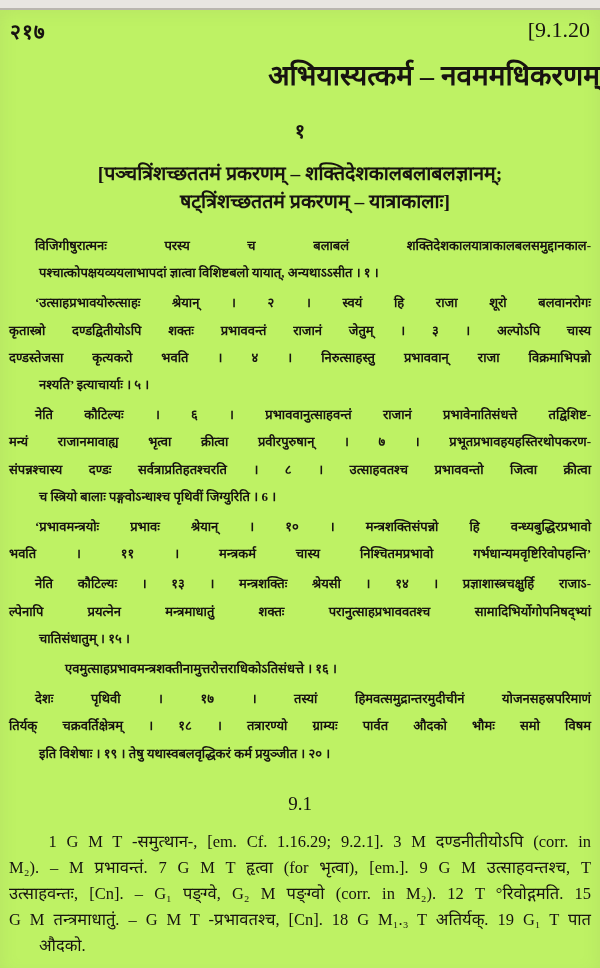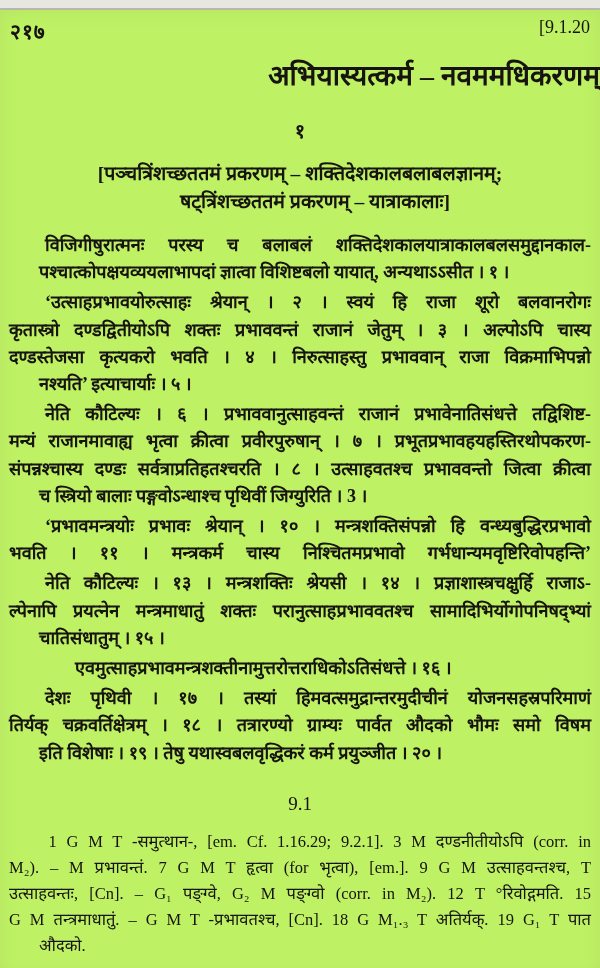--- a/index.html
+++ b/index.html
@@ -32,7 +32,7 @@
     letter-spacing: 1px;
   }
   .sutra-ref {
-    font-size: 18px;
+    font-size: 22px;
     padding-right: 2px;
   }
   .page-title {

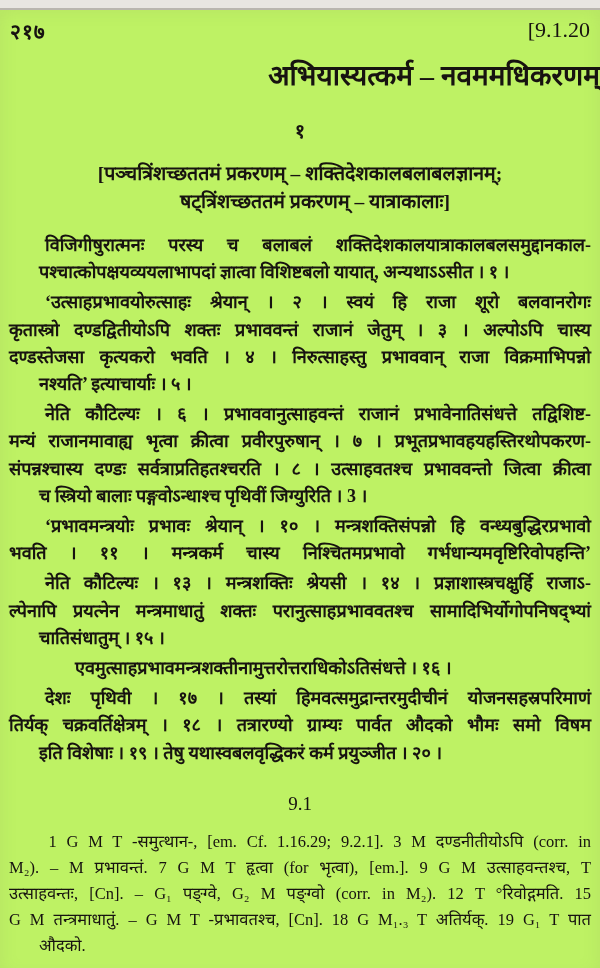--- a/index.html
+++ b/index.html
@@ -62,7 +62,7 @@
   }
   .body-text {
     margin: 16px 9px 0 9px;
-    font-size: 18px;
+    font-size: 13px;
     font-weight: bold;
     line-height: 27.2px;
   }

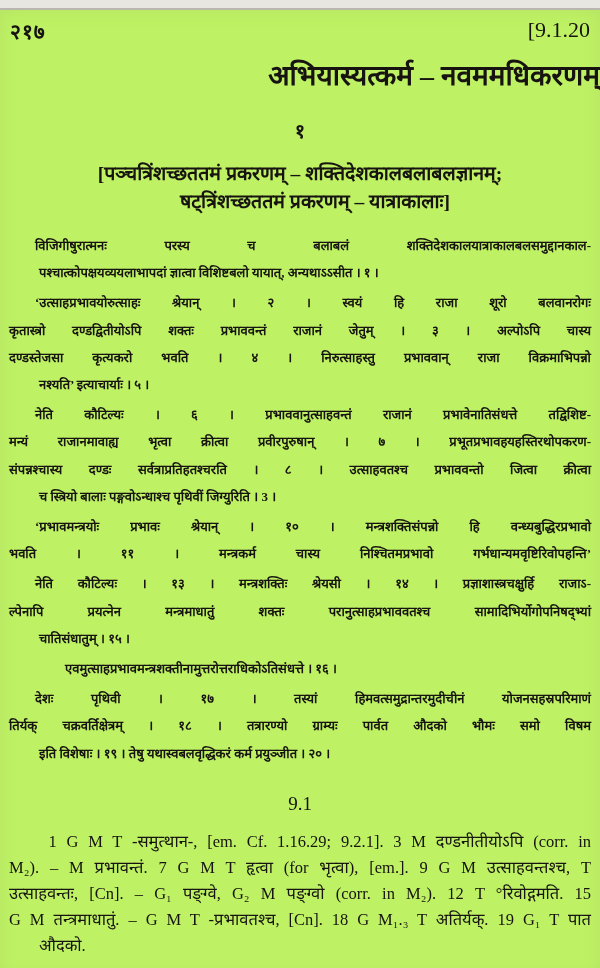--- a/index.html
+++ b/index.html
@@ -136,7 +136,7 @@
         <div class="tline" data-name="text-line">नेति कौटिल्यः । ६ ।  प्रभाववानुत्साहवन्तं राजानं प्रभावेनातिसंधत्ते तद्विशिष्ट-</div>
         <div class="tline" data-name="text-line">मन्यं राजानमावाह्य भृत्वा क्रीत्वा प्रवीरपुरुषान् । ७ ।  प्रभूतप्रभावहयहस्तिरथोपकरण-</div>
         <div class="tline" data-name="text-line">संपन्नश्चास्य दण्डः सर्वत्राप्रतिहतश्चरति । ८ ।  उत्साहवतश्च प्रभाववन्तो जित्वा क्रीत्वा</div>
-        <div class="tline tlast" data-name="text-line">च स्त्रियो बालाः पङ्गवोऽन्धाश्च पृथिवीं जिग्युरिति । 3 ।</div>
+        <div class="tline tlast" data-name="text-line">च स्त्रियो बालाः पङ्गवोऽन्धाश्च पृथिवीं जिग्युरिति । 6 ।</div>
       </div>
     <div class="para" data-name="paragraph-sutra-10-12">
         <div class="tline" data-name="text-line">‘प्रभावमन्त्रयोः प्रभावः श्रेयान् । १० ।  मन्त्रशक्तिसंपन्नो हि वन्ध्यबुद्धिरप्रभावो</div>

